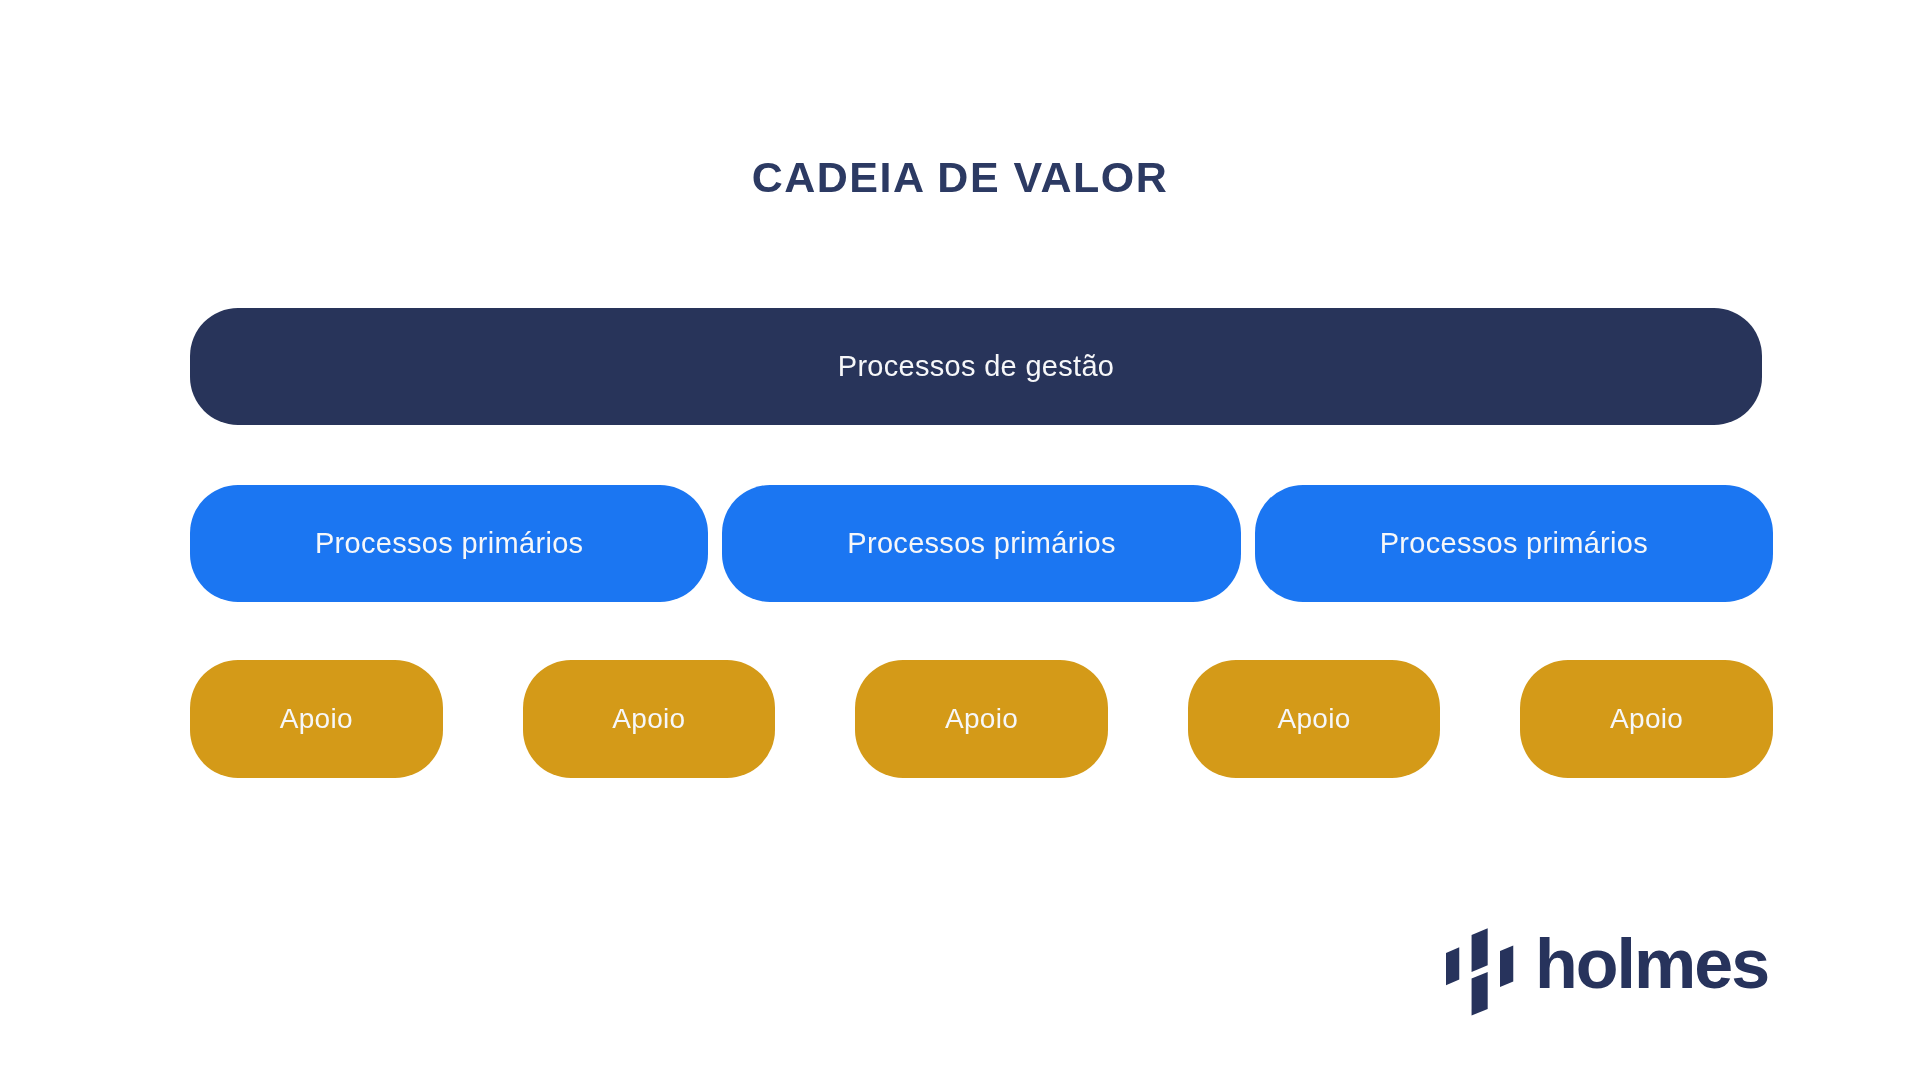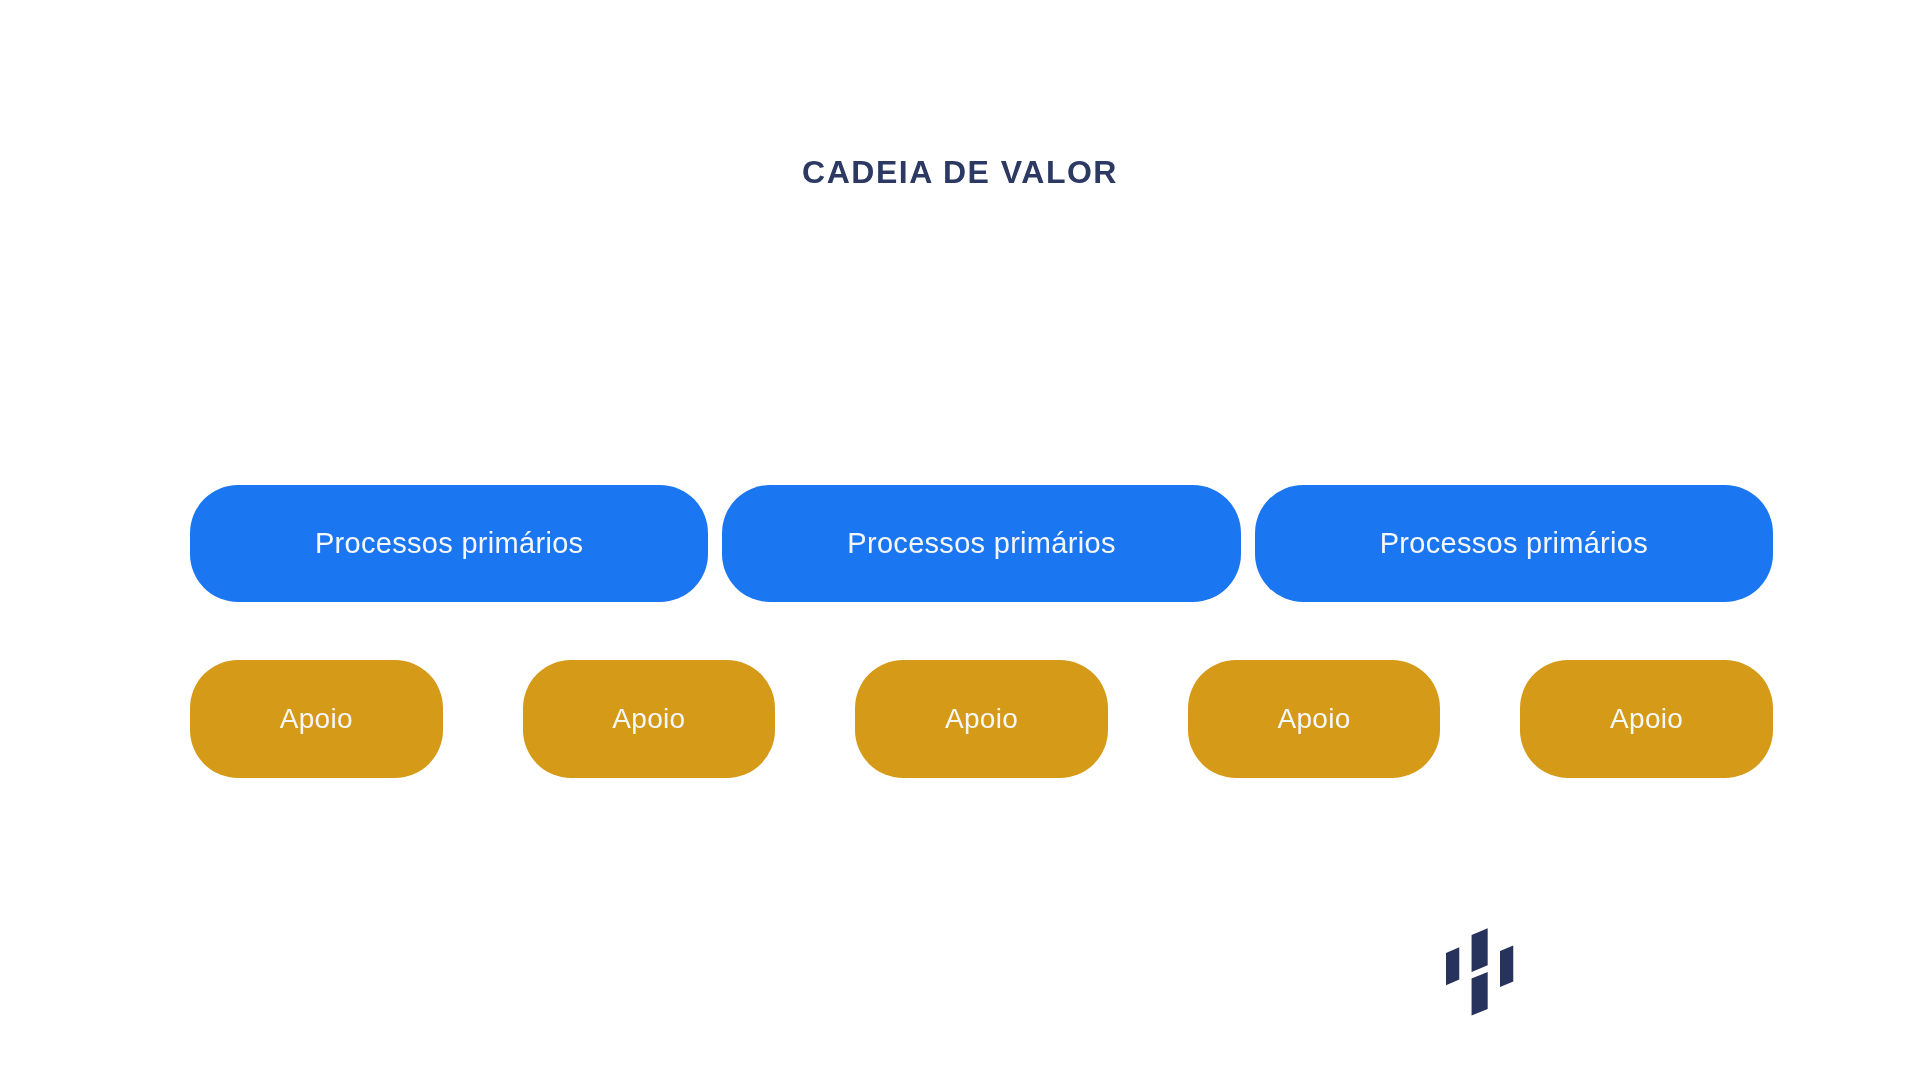--- a/index.html
+++ b/index.html
@@ -27,7 +27,7 @@
     left:0;
     width:1920px;
     text-align:center;
-    font-size:32px;
+    font-size:43px;
     font-weight:700;
     letter-spacing:1.5px;
     line-height:1;

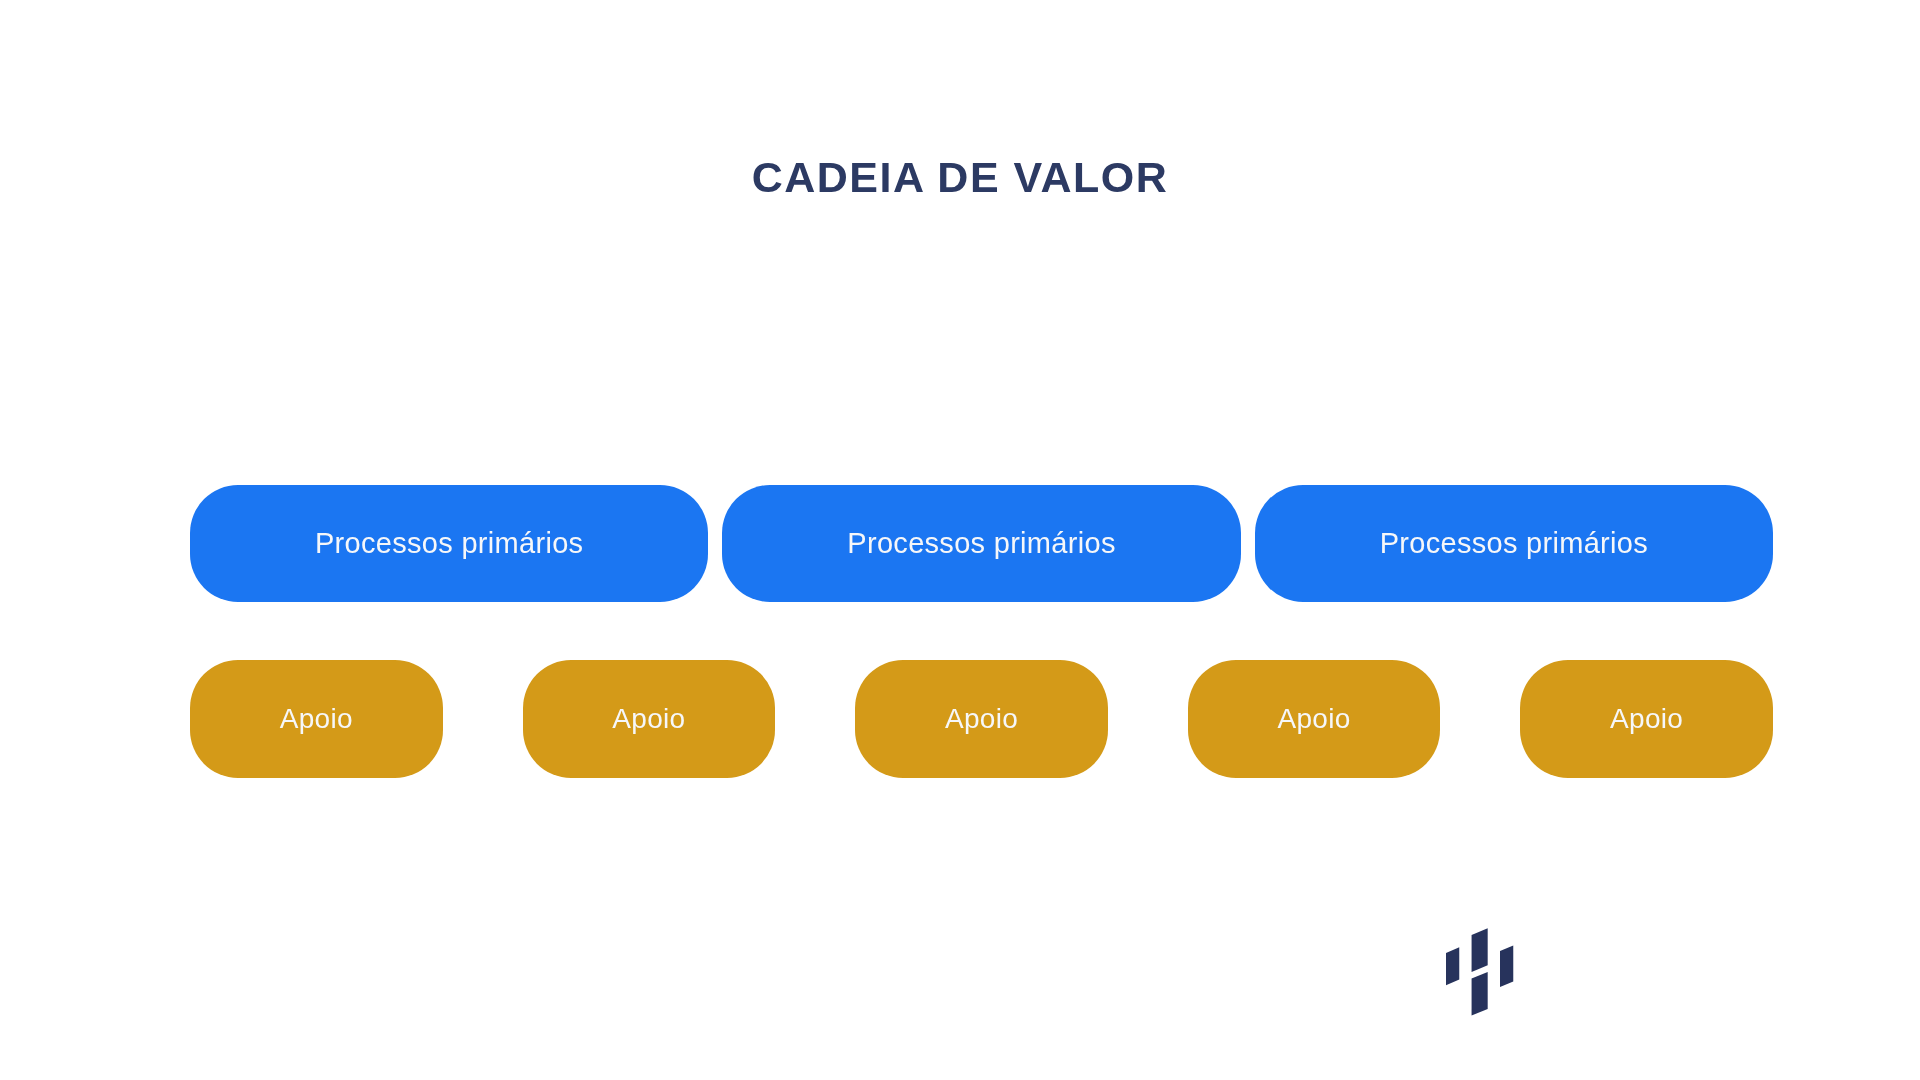--- a/index.html
+++ b/index.html
@@ -95,6 +95,9 @@
 
   <h1 class="page-title">CADEIA DE VALOR</h1>
 
+  <div class="row row-management">
+    <div class="box box-management">Processos de gestão</div>
+  </div>
 
   <div class="row row-primary">
     <div class="box box-primary">Processos primários</div>

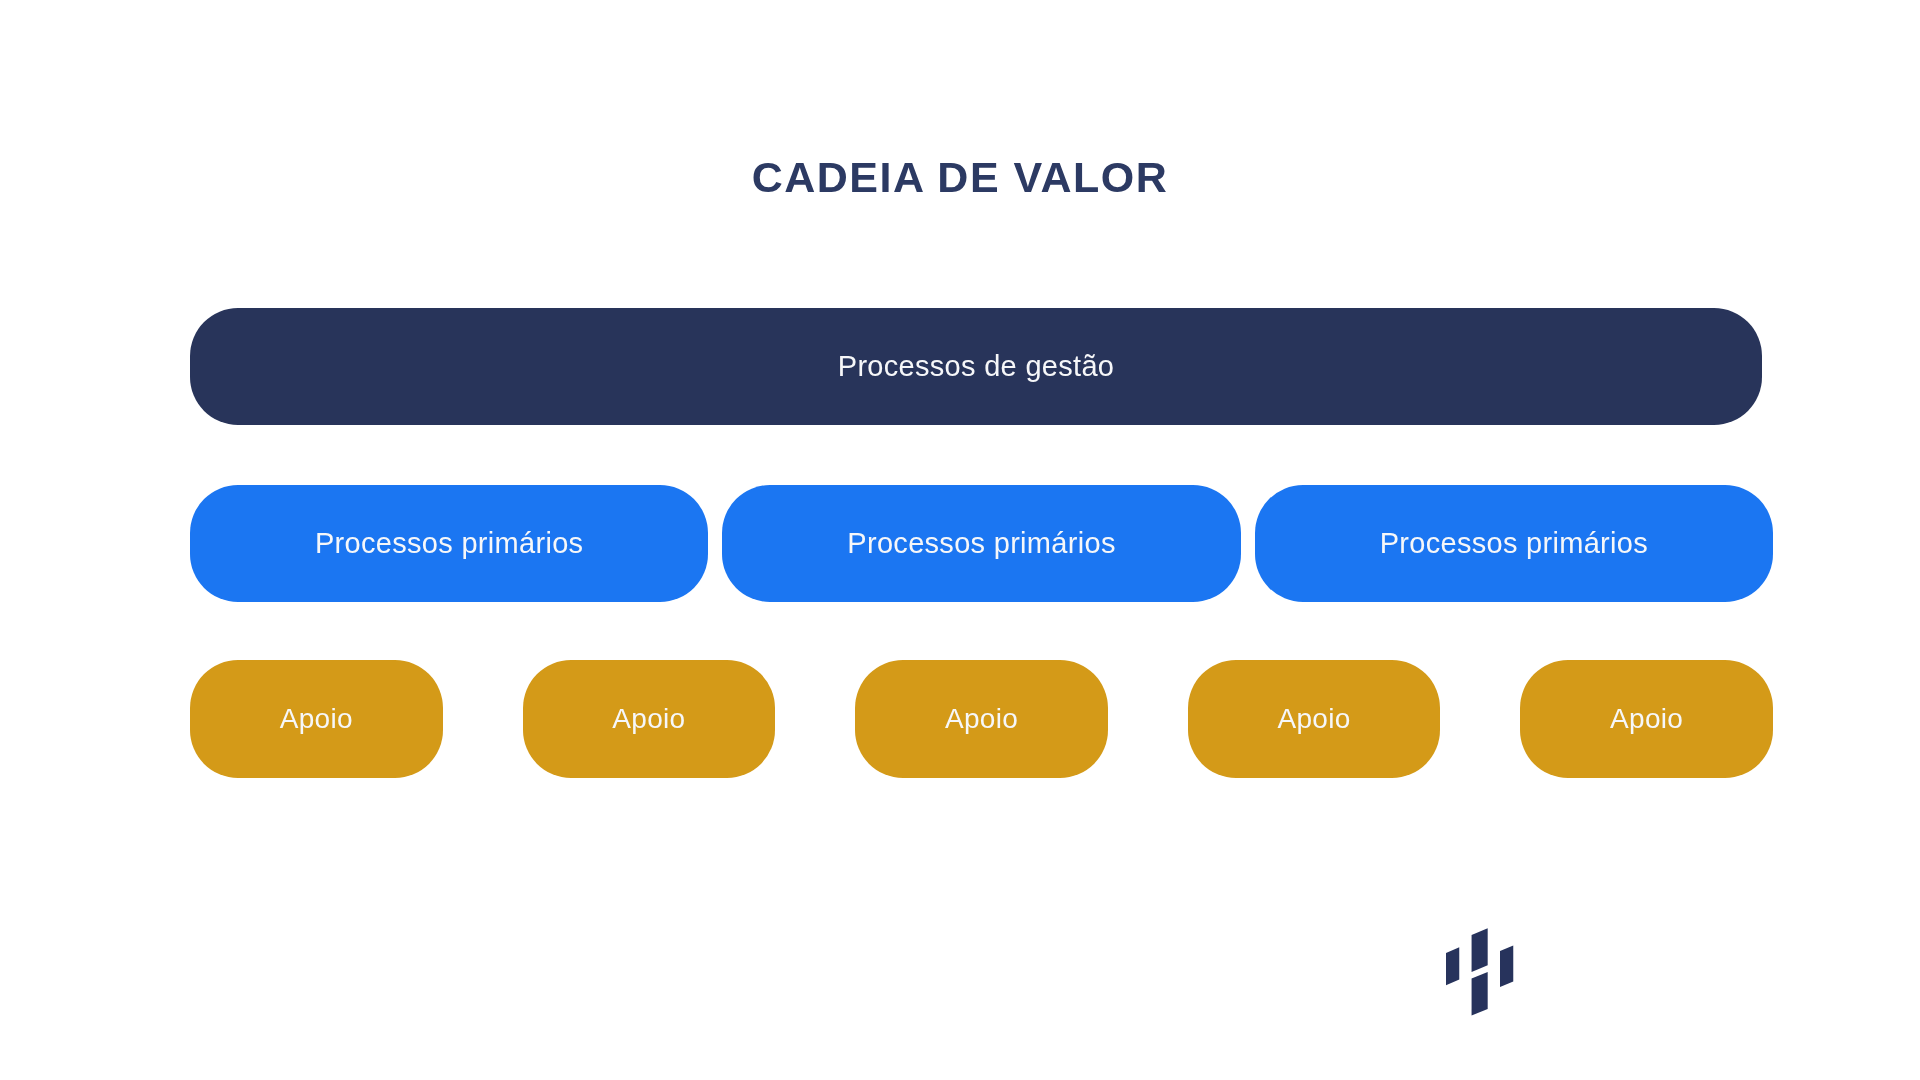--- a/index.html
+++ b/index.html
@@ -120,6 +120,7 @@
       <polygon points="27,55 44,48 44,87 27,94"></polygon>
       <polygon points="57,26 71,20 71,58 57,64"></polygon>
     </svg>
+    <div class="logo-wordmark">holmes</div>
   </div>
 
 </div>

